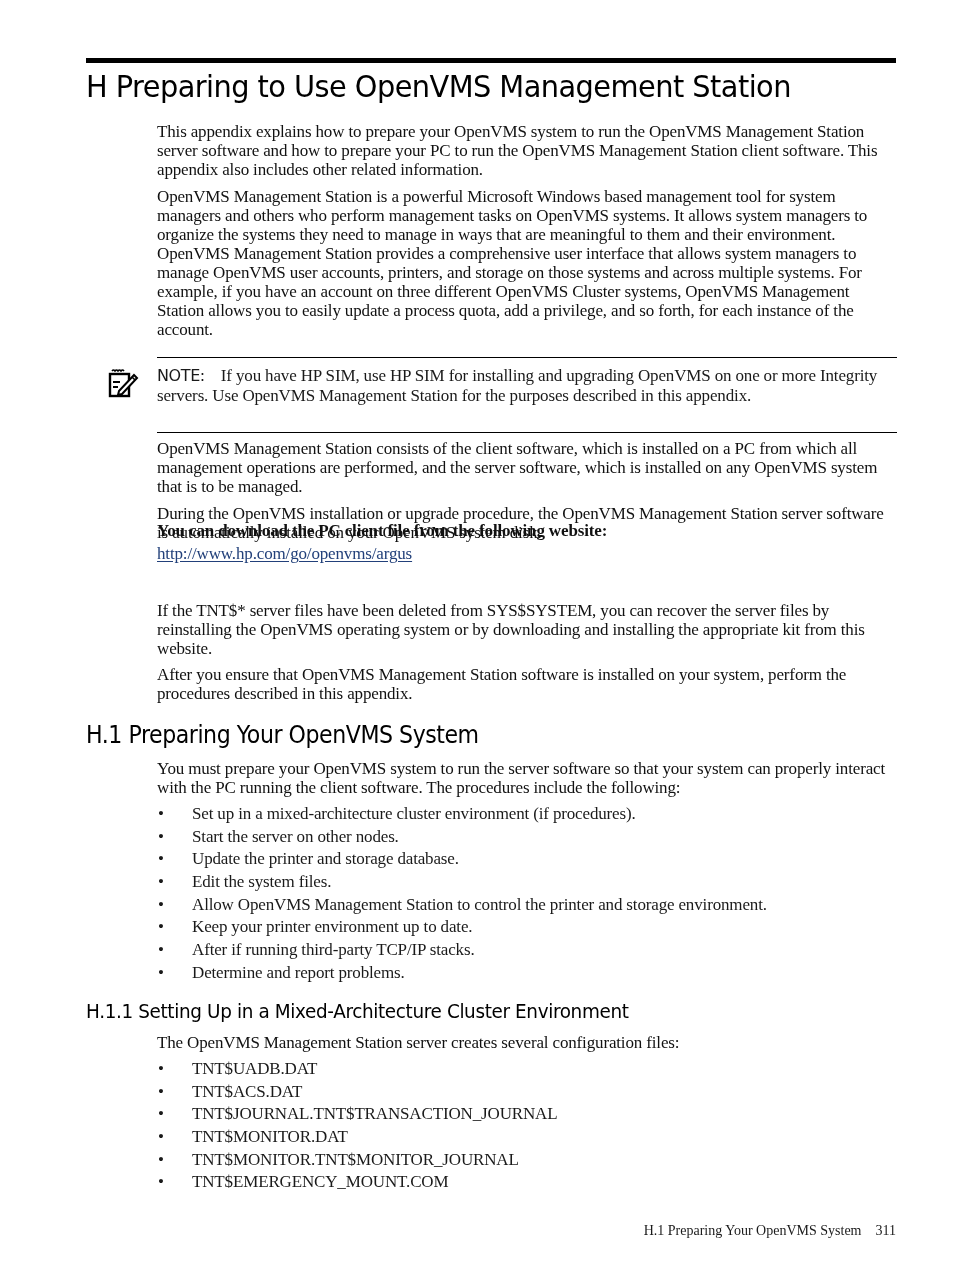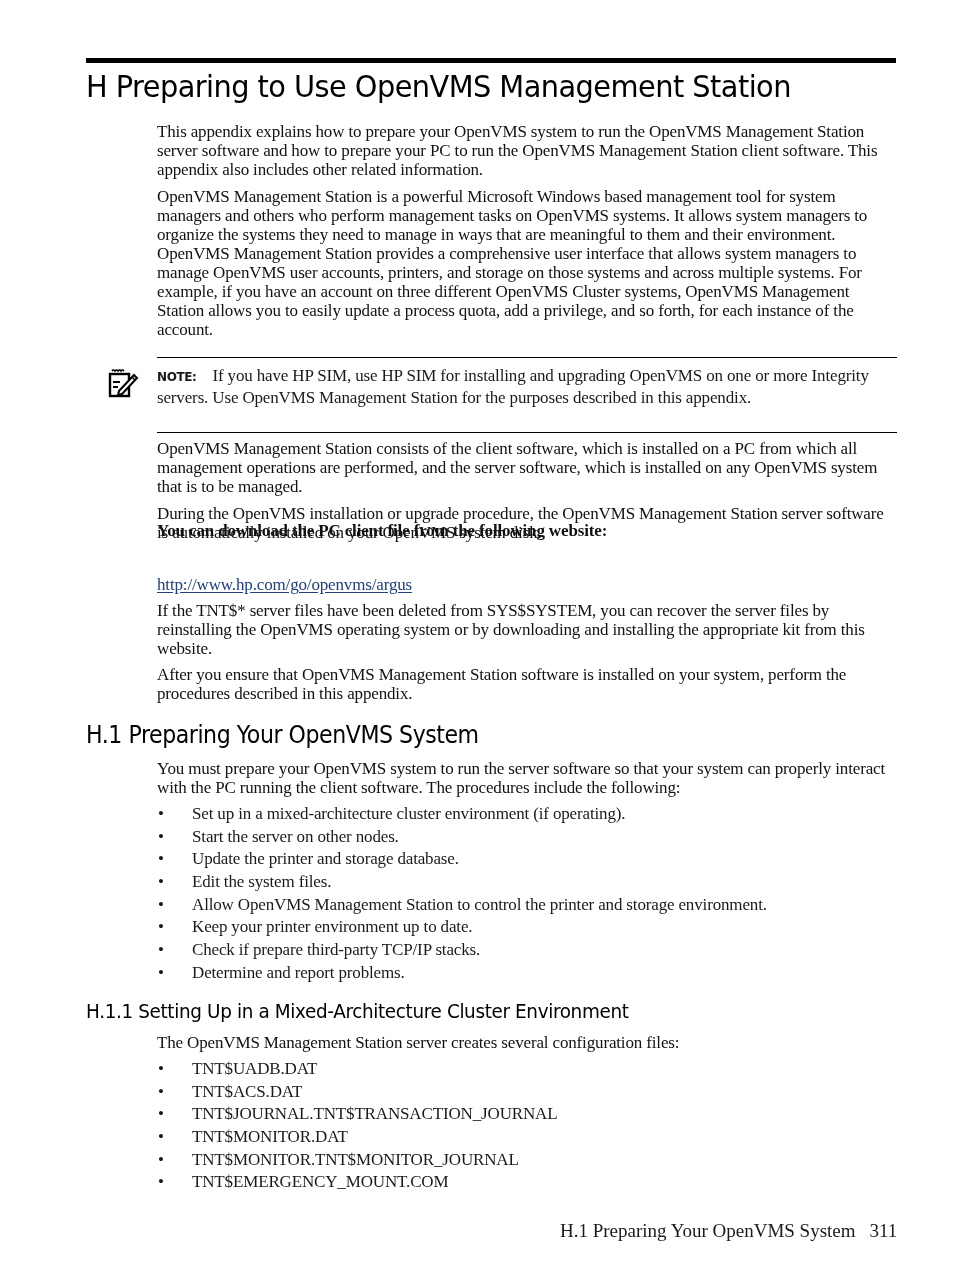--- a/index.html
+++ b/index.html
@@ -90,8 +90,8 @@
     }
     .note-label {
       font-family: "DejaVu Sans", "Liberation Sans", sans-serif;
-      font-weight: bold;
-      font-size: 12px;
+      font-weight: normal;
+      font-size: 16px;
       letter-spacing: -0.4px;
       margin-right: 16px;
     }

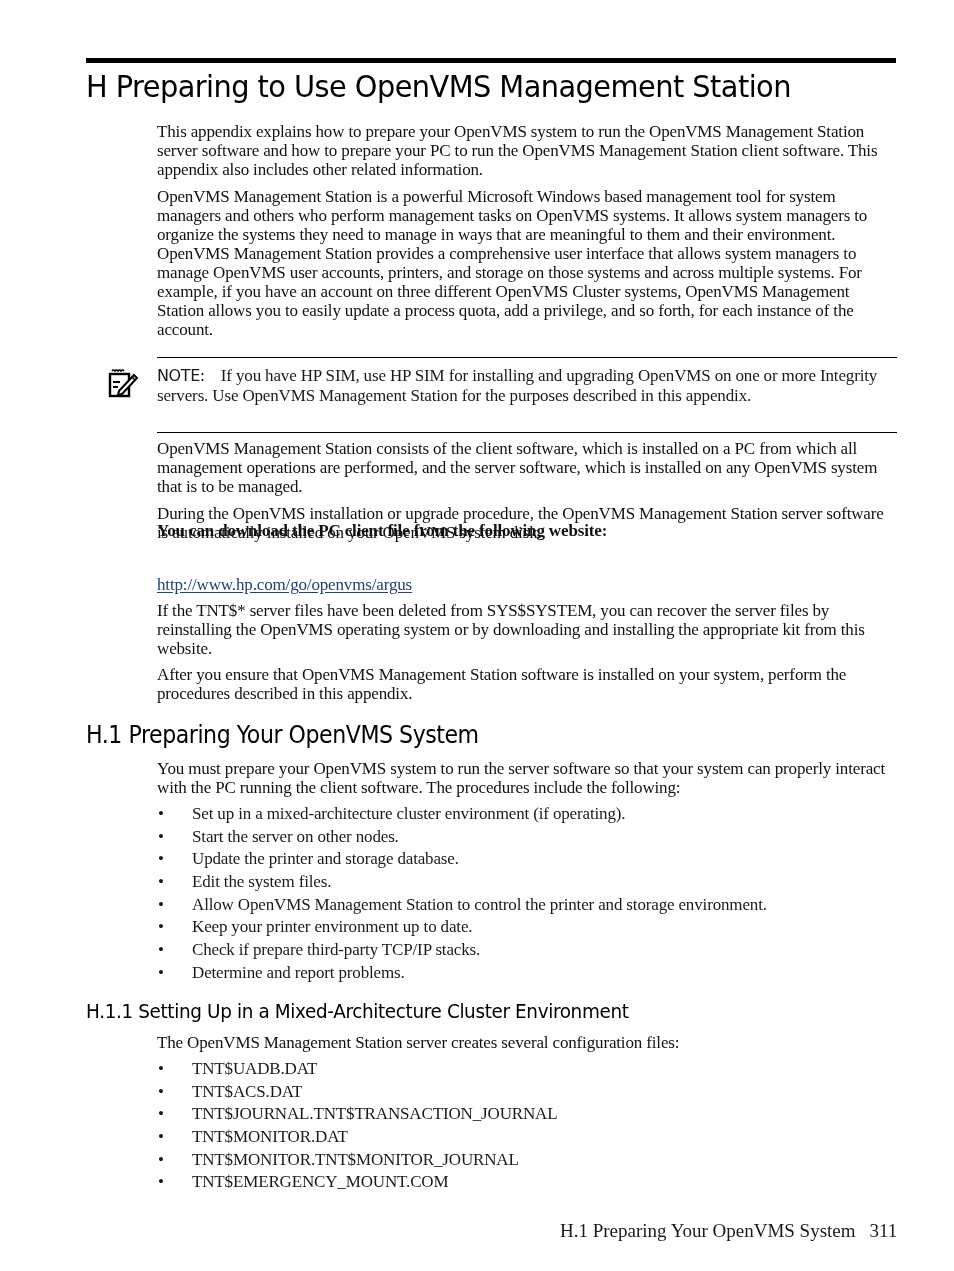--- a/index.html
+++ b/index.html
@@ -98,7 +98,7 @@
     .p3 { top: 439px; }
     .p4 { top: 504px; }
     .p5 { top: 521px; font-weight: bold; }
-    .link-line { top: 575px; font-family: Liberation Serif, serif; }
+    .link-line { top: 544px; font-family: Liberation Serif, serif; }
     .link-line a {
       color: #22407a;
       text-decoration: underline;

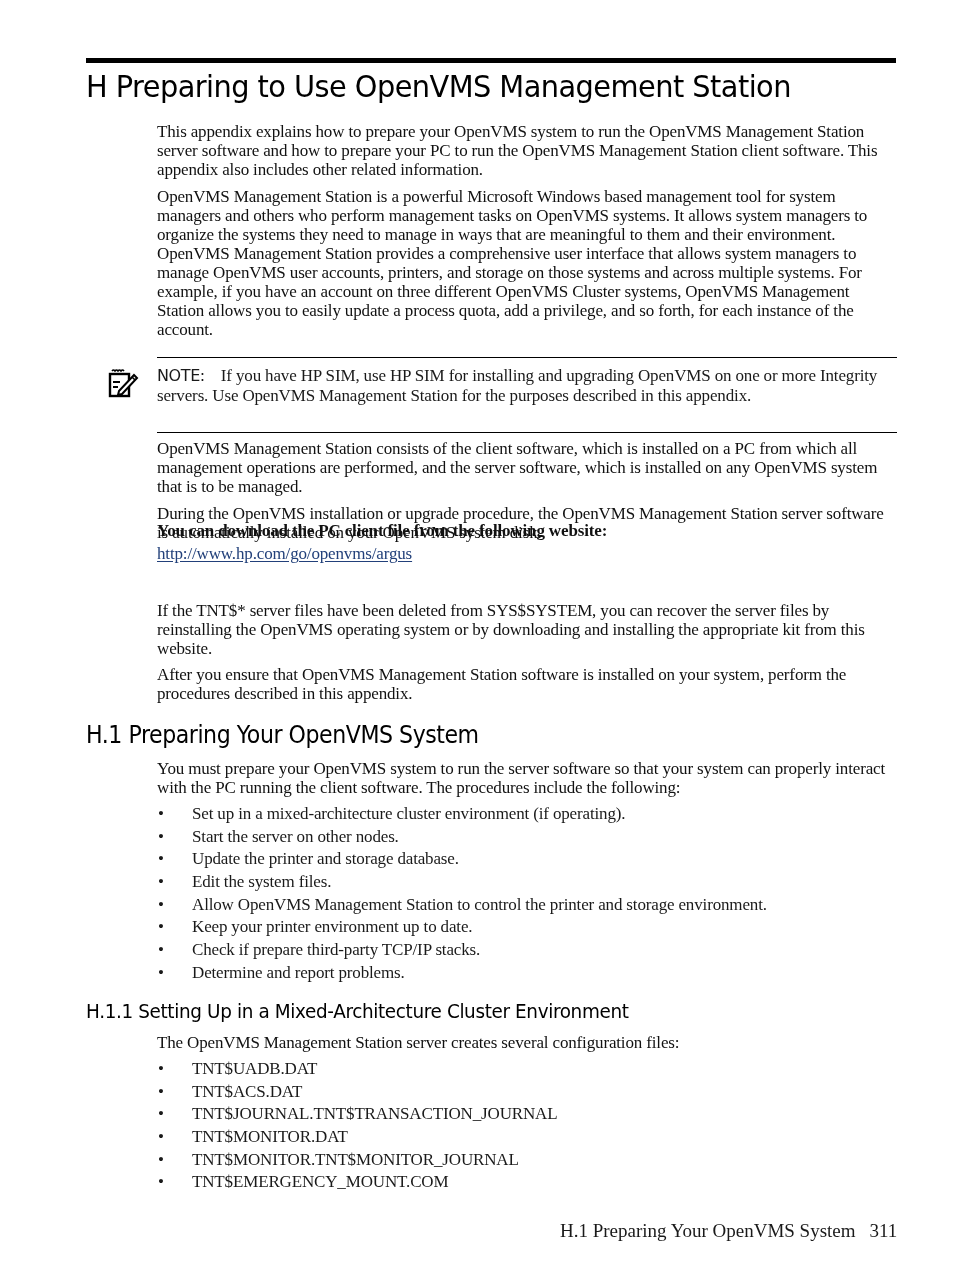--- a/index.html
+++ b/index.html
@@ -233,7 +233,7 @@
     <p>You must prepare your OpenVMS system to run the server software so that your system can properly interact with the PC running the client software. The procedures include the following:</p>
   </div>
   <ul class="bullets list1">
-    <li><span class="bullet-dot">•</span><span>Set up in a mixed-architecture cluster environment (if operating).</span></li>
+    <li><span class="bullet-dot">•</span><span>Set up in a mixed-architecture cluster environment (if procedures).</span></li>
     <li><span class="bullet-dot">•</span><span>Start the server on other nodes.</span></li>
     <li><span class="bullet-dot">•</span><span>Update the printer and storage database.</span></li>
     <li><span class="bullet-dot">•</span><span>Edit the system files.</span></li>

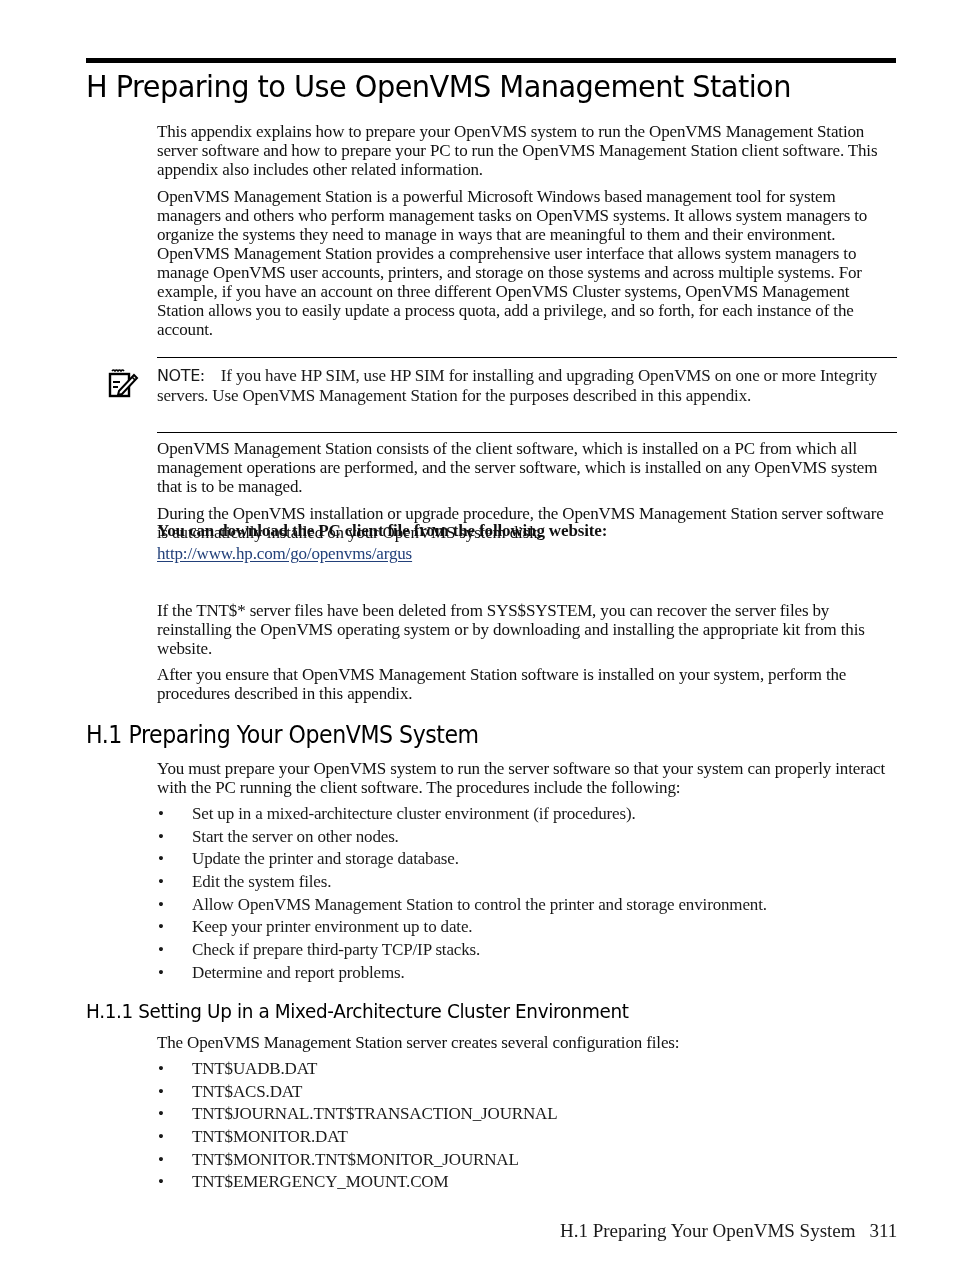--- a/index.html
+++ b/index.html
@@ -239,7 +239,7 @@
     <li><span class="bullet-dot">•</span><span>Edit the system files.</span></li>
     <li><span class="bullet-dot">•</span><span>Allow OpenVMS Management Station to control the printer and storage environment.</span></li>
     <li><span class="bullet-dot">•</span><span>Keep your printer environment up to date.</span></li>
-    <li><span class="bullet-dot">•</span><span>Check if prepare third-party TCP/IP stacks.</span></li>
+    <li><span class="bullet-dot">•</span><span>After if running third-party TCP/IP stacks.</span></li>
     <li><span class="bullet-dot">•</span><span>Determine and report problems.</span></li>
   </ul>
 

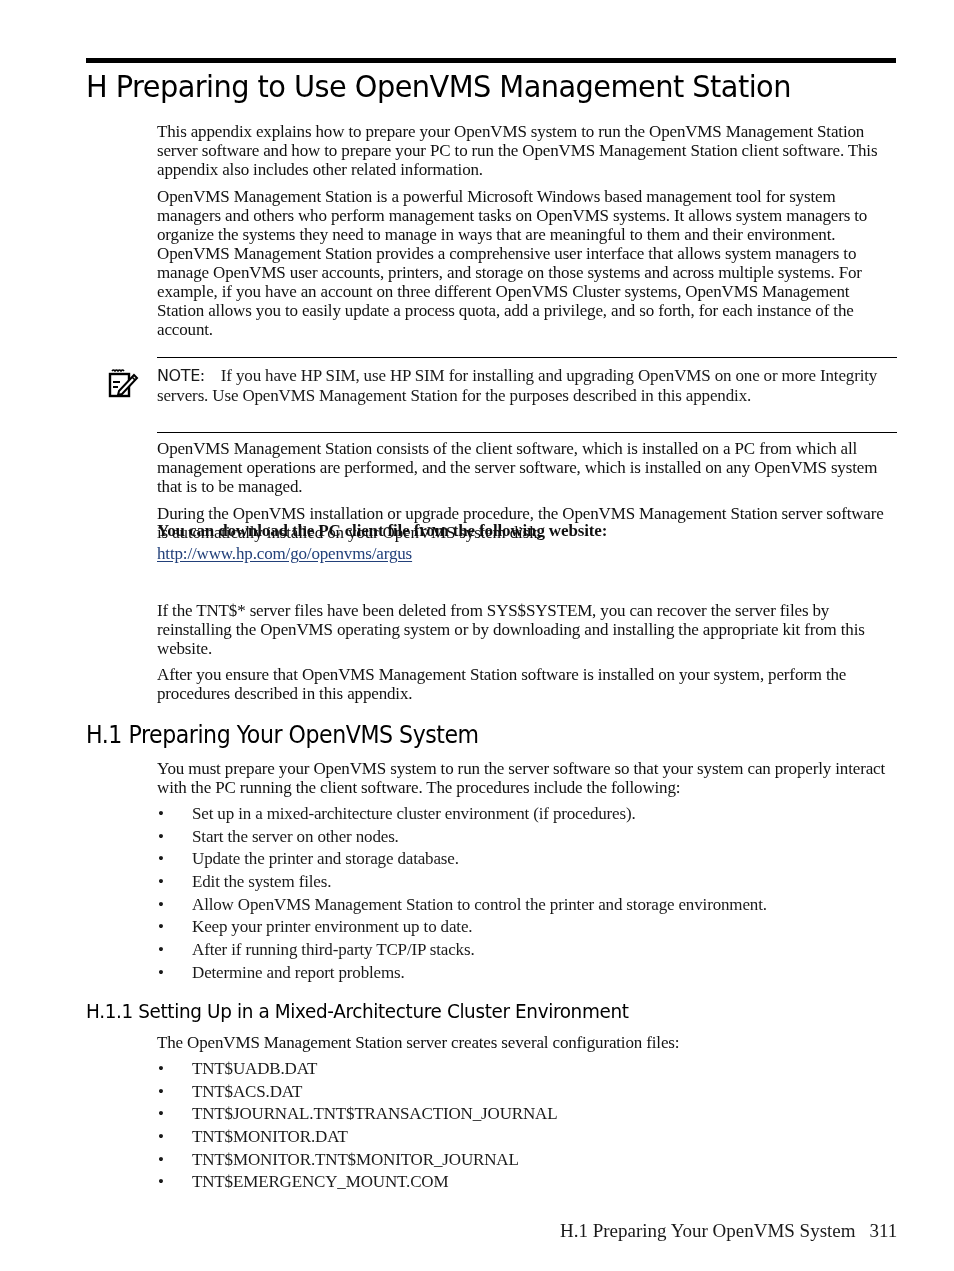--- a/index.html
+++ b/index.html
@@ -168,7 +168,7 @@
       top: 1222px;
       width: 336px;
       text-align: right;
-      font-size: 19px;
+      font-size: 14px;
       line-height: 18px;
       white-space: nowrap;
     }

